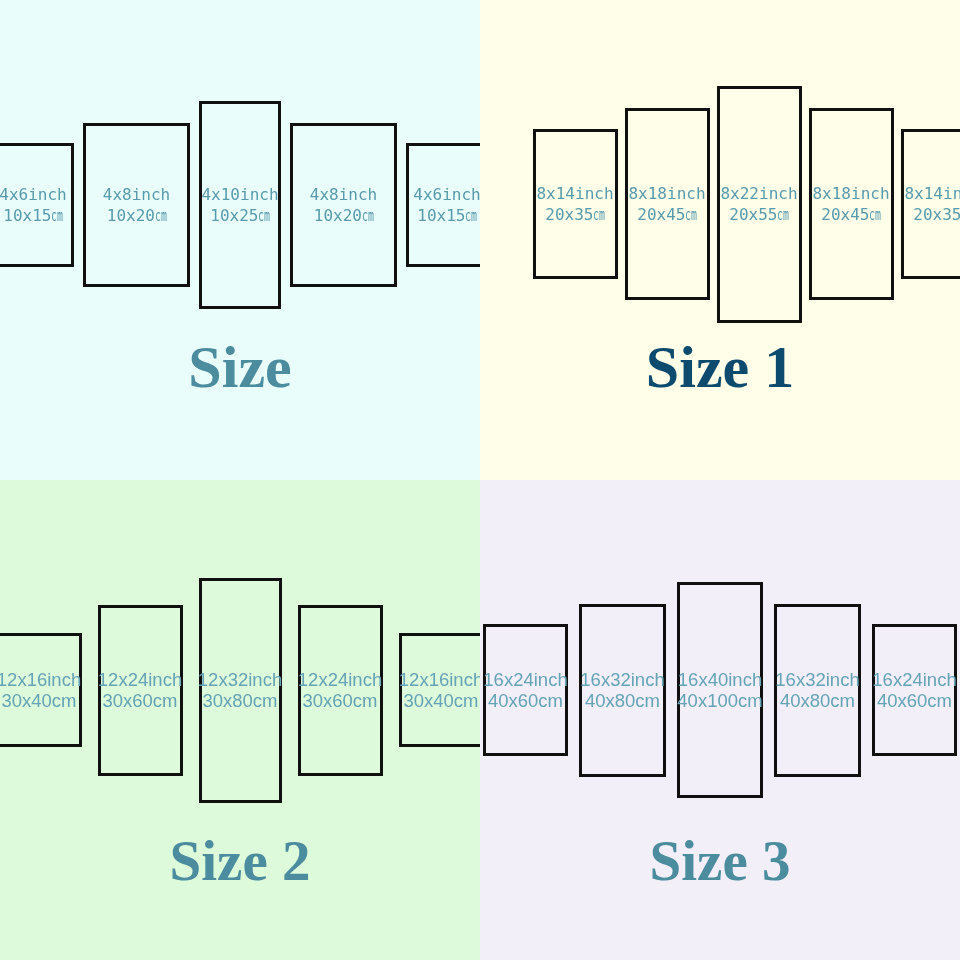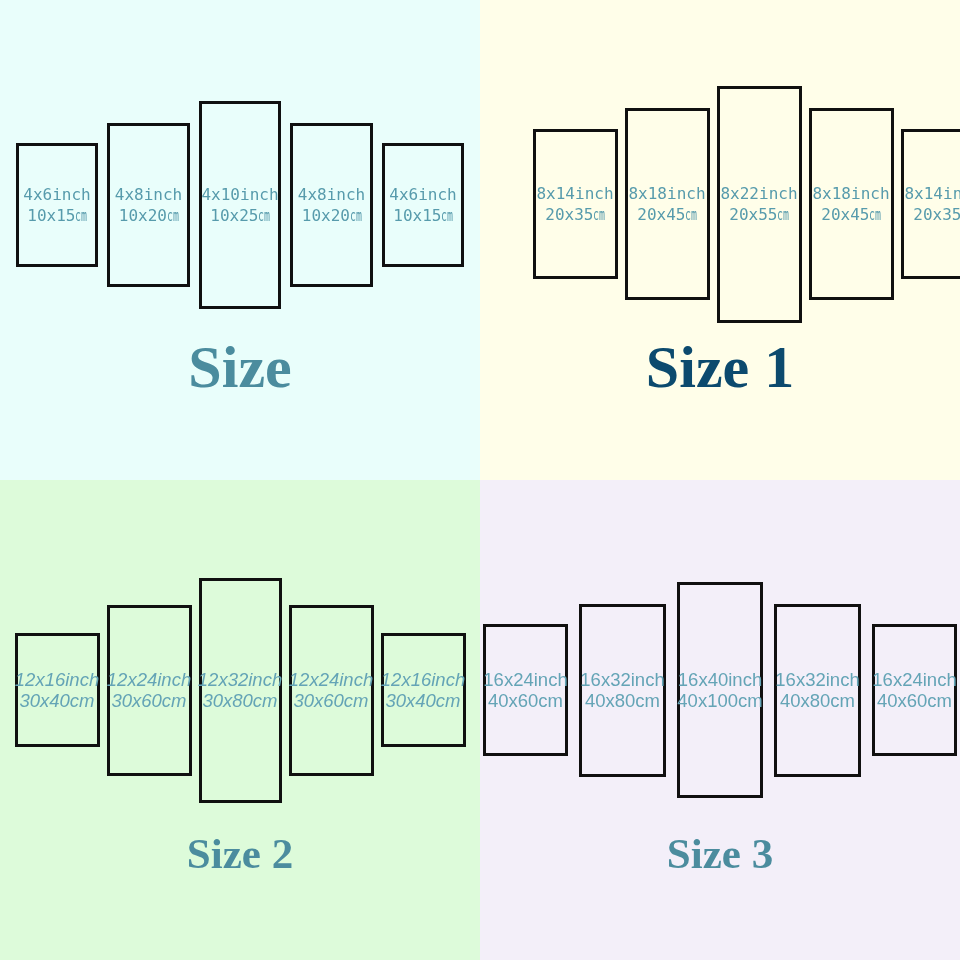--- a/index.html
+++ b/index.html
@@ -36,7 +36,7 @@
   }
   
   .q0 .panel:nth-child(1),.q0 .panel:nth-child(5){width:82px;height:124px;}
-  .q0 .panel:nth-child(2),.q0 .panel:nth-child(4){width:83px;height:164px;}
+  .q0 .panel:nth-child(2),.q0 .panel:nth-child(4){width:107px;height:164px;}
   .q0 .panel:nth-child(3){width:82px;height:208px;}
   .q1 .panel:nth-child(1),.q1 .panel:nth-child(5){width:85px;height:150px;}
   .q1 .panel:nth-child(2),.q1 .panel:nth-child(4){width:85px;height:192px;}

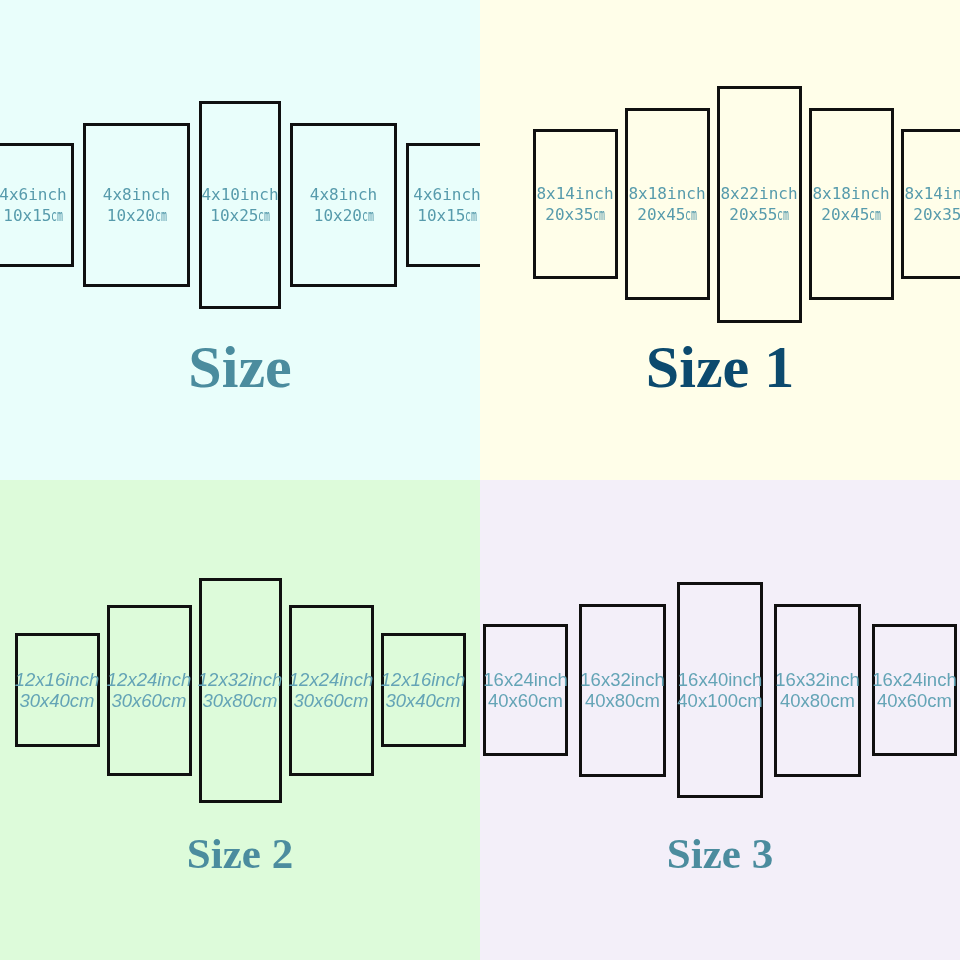--- a/index.html
+++ b/index.html
@@ -25,7 +25,7 @@
   }
   .q0 .panels{height:410px;gap:9px;}
   .q1 .panels{height:408px;gap:7px;padding-left:39px;}
-  .q2 .panels{height:420px;gap:7px;font-style:italic;}
+  .q2 .panels{height:420px;gap:16px;}
   .q3 .panels{height:420px;gap:11px;}
   .panel{
     flex:none;

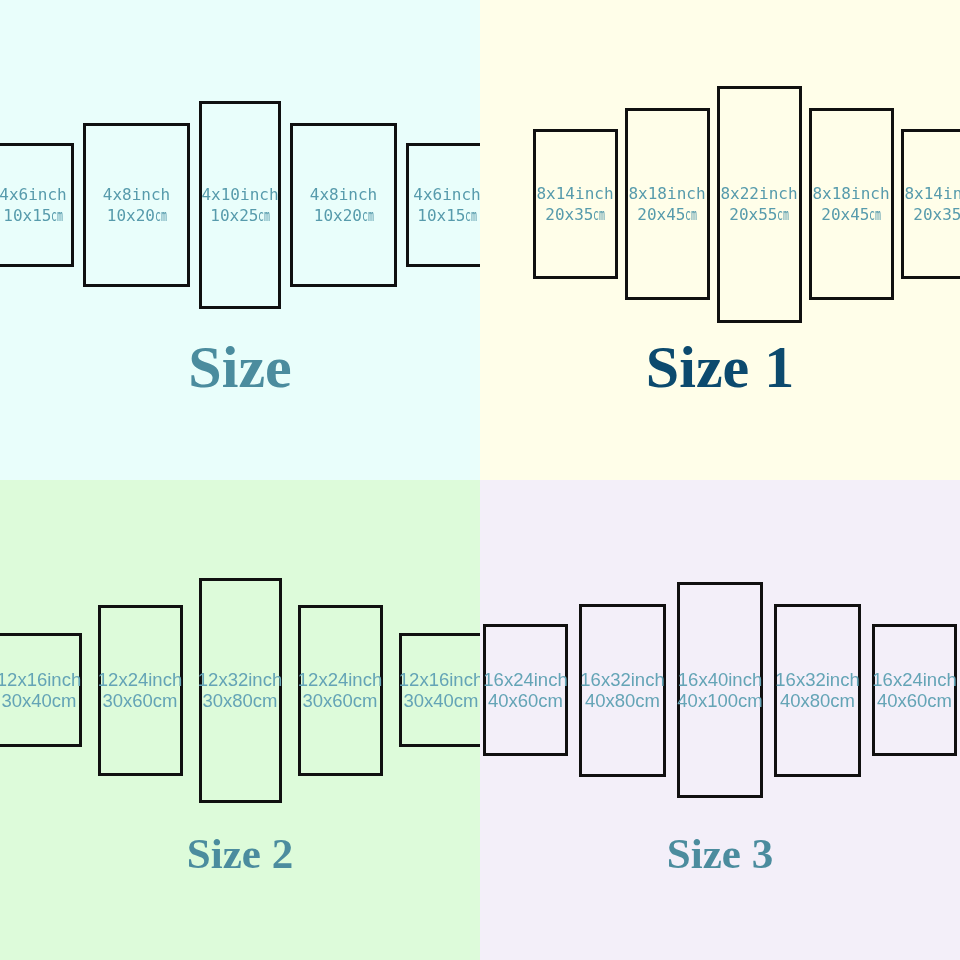--- a/index.html
+++ b/index.html
@@ -77,7 +77,7 @@
     letter-spacing:0;
   }
   .q0 .title,.q1 .title{top:337px;font-size:60px;}
-  .q2 .title,.q3 .title{top:352px;font-size:43px;}
+  .q2 .title,.q3 .title{top:352px;font-size:57px;}
 </style>
 </head>
 <body>

